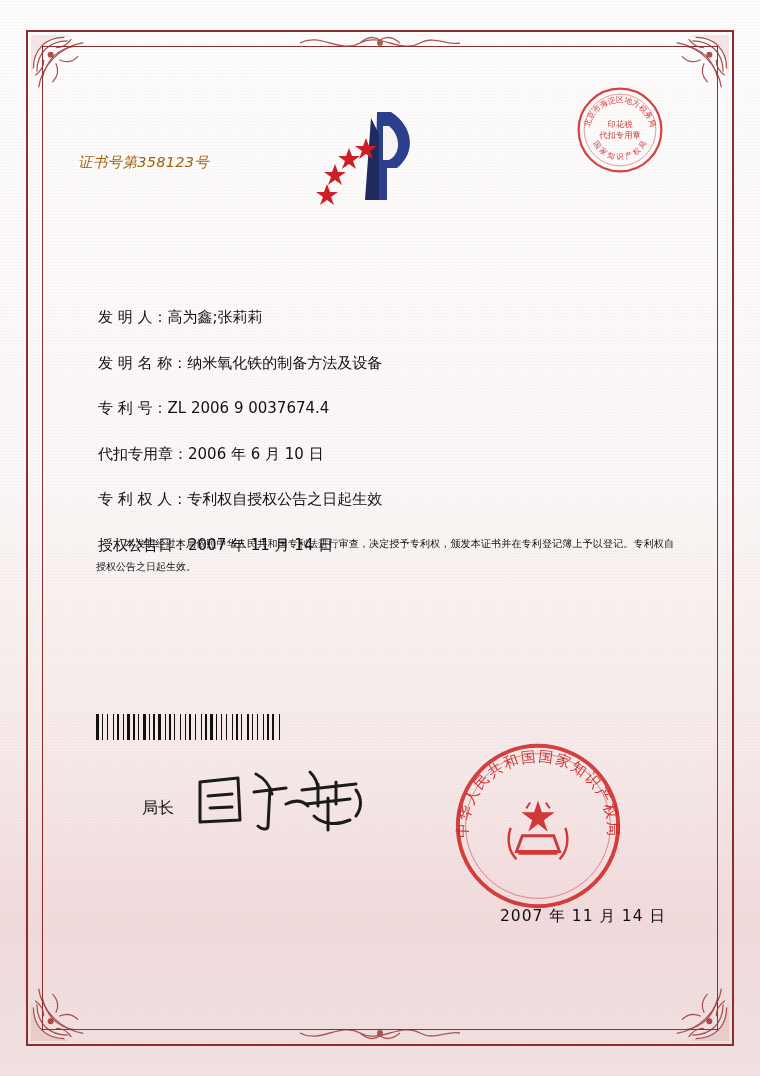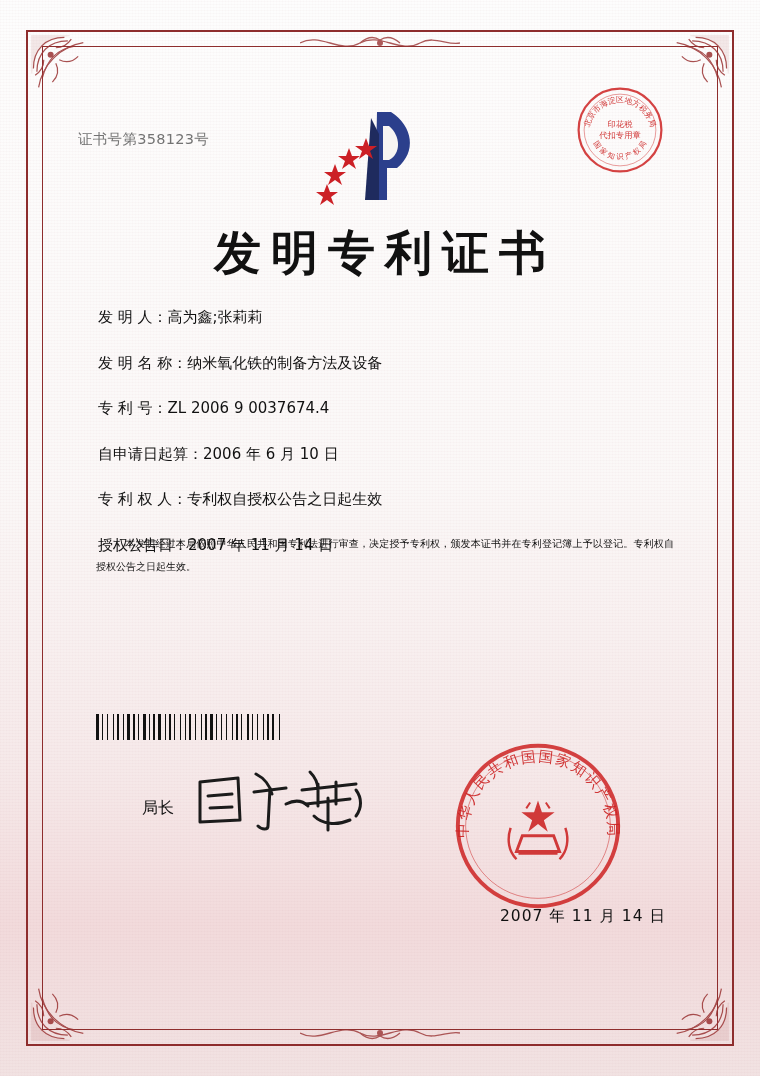--- a/index.html
+++ b/index.html
@@ -91,11 +91,12 @@
   .cert-no {
     position: absolute;
     left: 36px;
-    top: 84px;
+    top: 107px;
     font-size: 14.5px;
-    color: #737373;
+    color: #a16207;
     letter-spacing: 0.3px;
     font-family: "DejaVu Sans", sans-serif;
+    font-style: italic;
   }
 
   

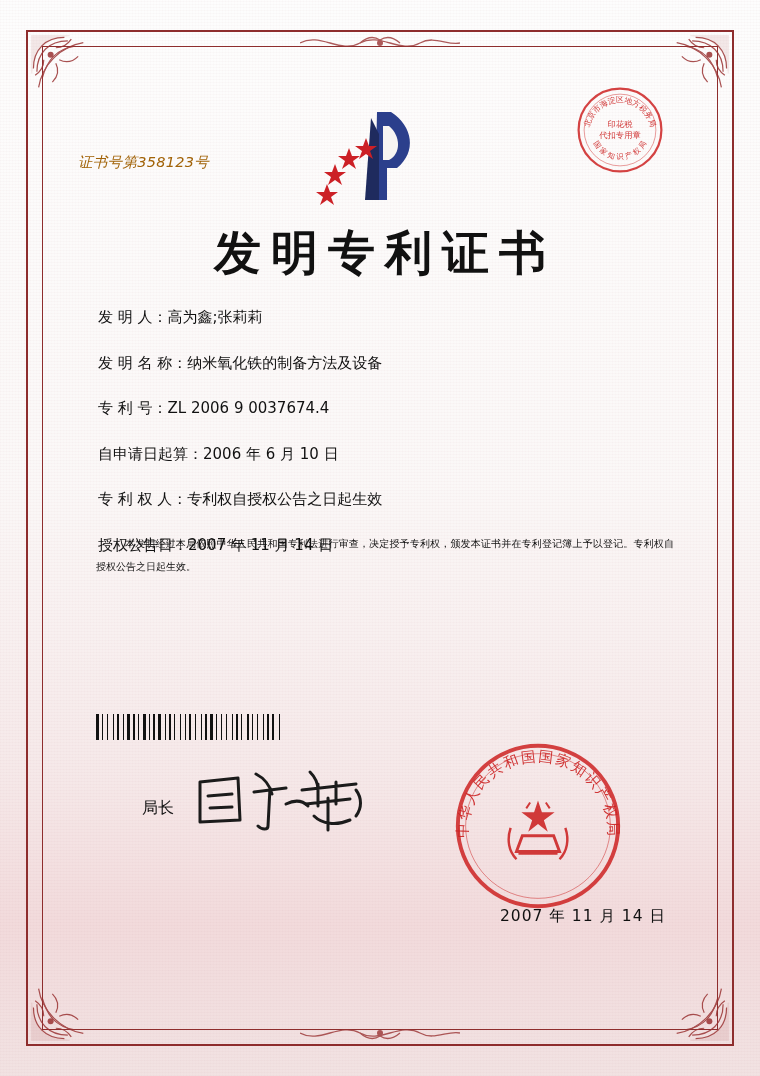--- a/index.html
+++ b/index.html
@@ -362,7 +362,6 @@
       </svg>
     </div>
 
-    <div class="title">发明专利证书</div>
 
     <div class="fields">
       <div class="field-row">

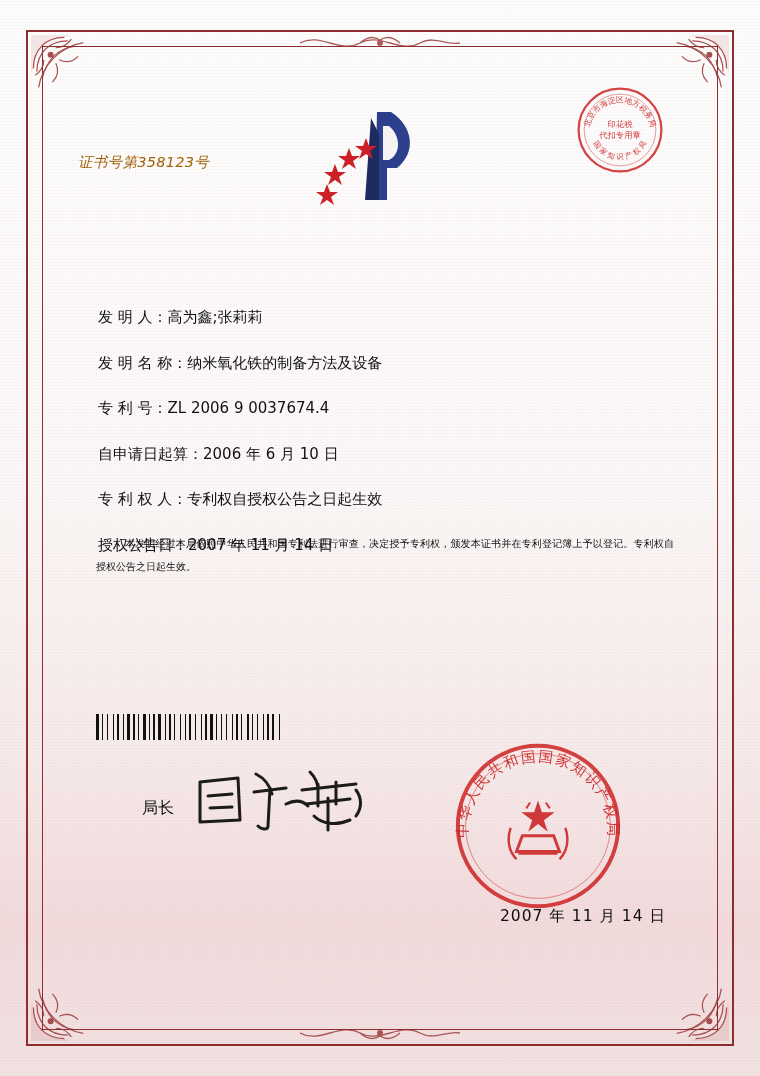--- a/index.html
+++ b/index.html
@@ -374,7 +374,7 @@
         <span class="field-label">专 利 号：</span><span class="field-value">ZL 2006 9 0037674.4</span>
       </div>
       <div class="field-row">
-        <span class="field-label">自申请日起算：</span><span class="field-value">2006 年 6 月 10 日</span>
+        <span class="field-label">代扣专用章：</span><span class="field-value">2006 年 6 月 10 日</span>
       </div>
       <div class="field-row">
         <span class="field-label">专 利 权 人：</span><span class="field-value">专利权自授权公告之日起生效</span>

